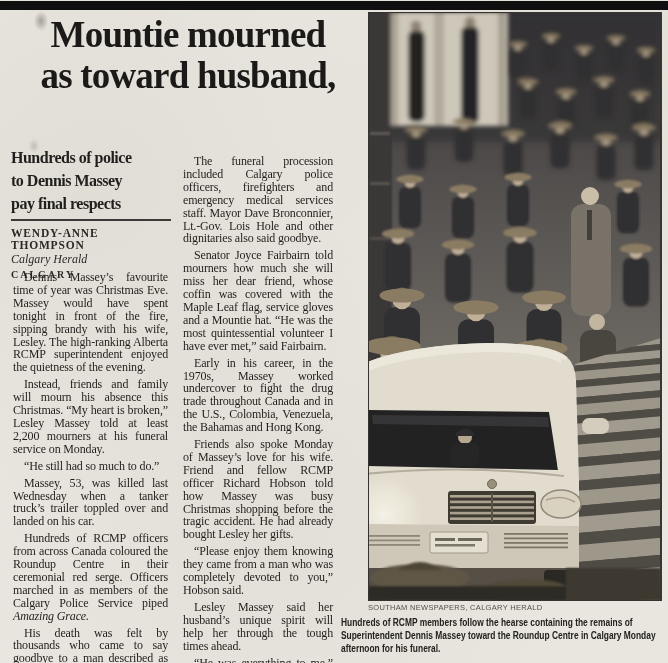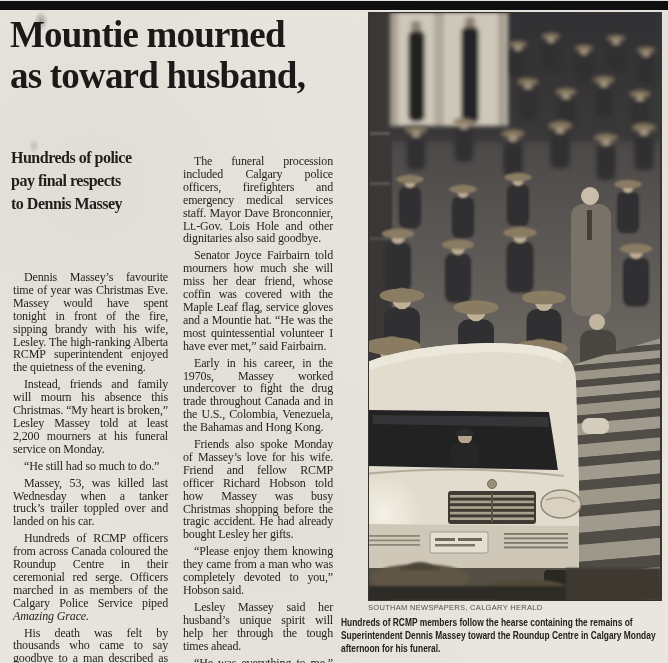--- a/index.html
+++ b/index.html
@@ -20,7 +20,7 @@
     background:radial-gradient(ellipse at center, rgba(40,38,35,.18), transparent 65%);}
 
   .headline{position:absolute;left:10px;top:14px;width:356px;
-    font-size:37px;line-height:41px;font-weight:700;letter-spacing:-0.8px;color:#1b1a18;}
+    font-size:37px;line-height:41px;font-weight:700;letter-spacing:-0.8px;color:#1b1a18;text-align:center;}
   .subhead{position:absolute;left:11px;top:146px;width:175px;
     font-size:16px;line-height:23px;font-weight:700;letter-spacing:-0.5px;color:#201f1d;}
 

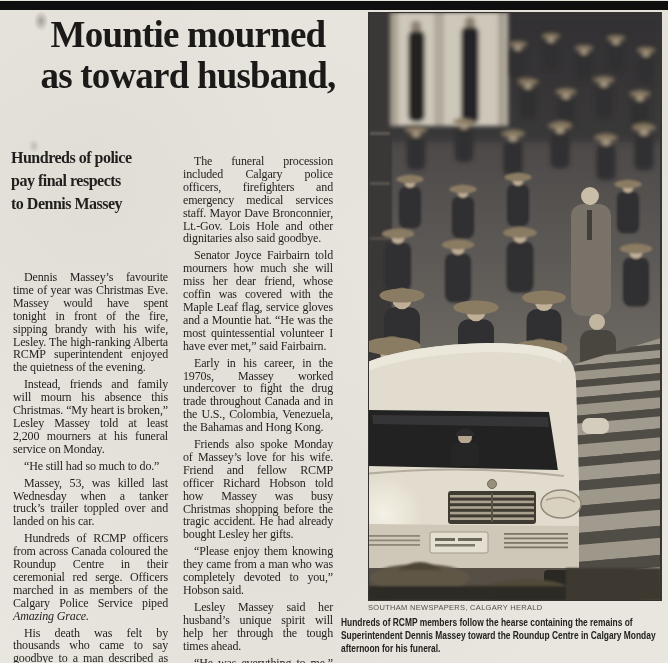--- a/index.html
+++ b/index.html
@@ -63,8 +63,8 @@
 
   <div class="subhead">
     <div>Hundreds of police</div>
+    <div>to Dennis Massey</div>
     <div>pay final respects</div>
-    <div>to Dennis Massey</div>
   </div>
 
 

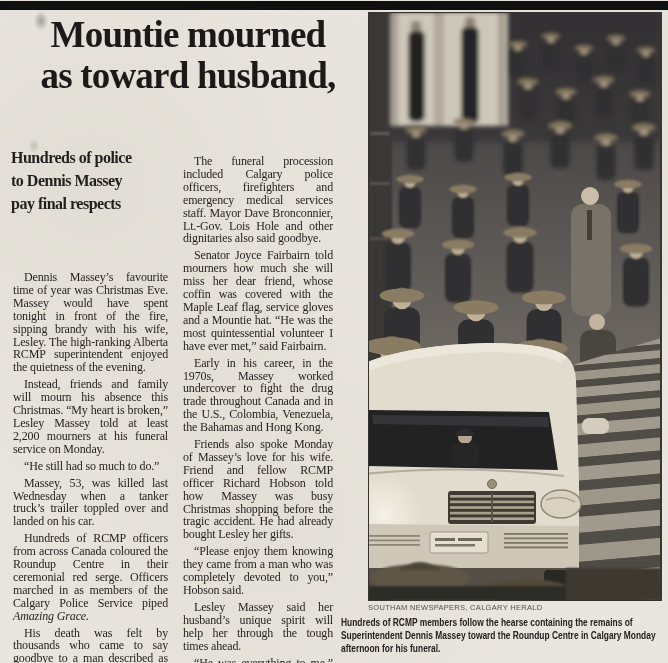--- a/index.html
+++ b/index.html
@@ -67,6 +67,12 @@
     <div>pay final respects</div>
   </div>
 
+  <div class="byline">
+    <div class="byline-rule"></div>
+    <div class="byline-author">WENDY-ANNE THOMPSON</div>
+    <div class="byline-pub">Calgary Herald</div>
+    <div class="byline-place">CALGARY</div>
+  </div>
 
   <div class="col col1">
     <p>Dennis Massey’s favourite time of year was Christmas Eve. Massey would have spent tonight in front of the fire, sipping brandy with his wife, Lesley. The high-ranking Alberta RCMP superintendent enjoyed the quietness of the evening.</p>

